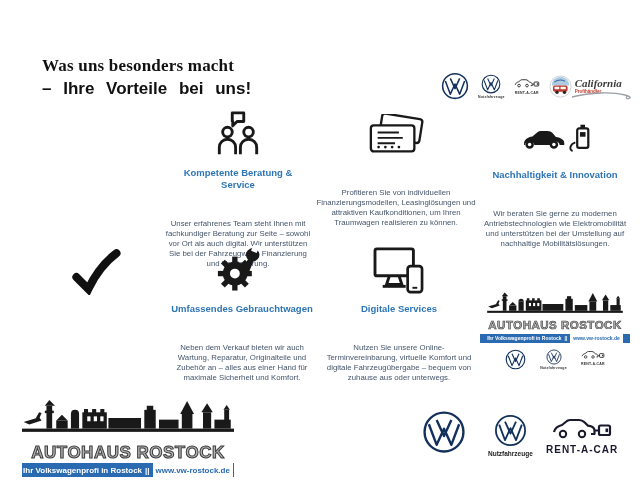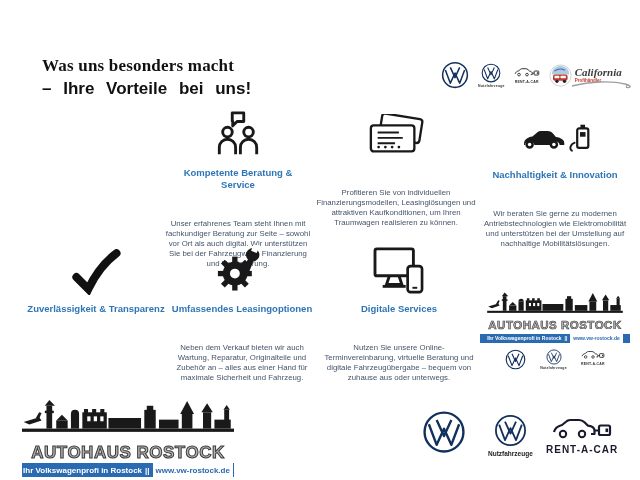--- a/index.html
+++ b/index.html
@@ -12,7 +12,7 @@
   #heading .l2{font-size:17px;margin-top:3px;word-spacing:7px;}
 
   
-  #brandbar{position:absolute;left:441px;top:56px;width:178px;height:38px;display:flex;align-items:center;gap:9px;}
+  #brandbar{position:absolute;left:441px;top:67px;width:178px;height:38px;display:flex;align-items:center;gap:9px;}
   .vw-mark{color:#12305c;display:block;}
   .brand-mini{display:flex;flex-direction:column;align-items:center;gap:1px;}
   .mini-label{font-size:3.5px;color:#333;letter-spacing:.2px;font-weight:bold;white-space:nowrap;}

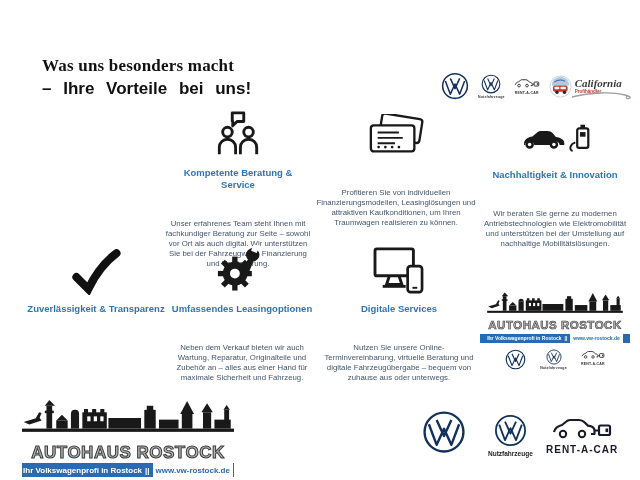--- a/index.html
+++ b/index.html
@@ -190,7 +190,6 @@
         <path d="M7,33 L21,47 C30,28 42,14 54,5" fill="none" stroke="#111" stroke-width="9.5" stroke-linecap="round"></path>
       </svg>
     </div>
-    <div class="f-title nowrap">Zuverlässigkeit &amp; Transparenz</div>
   </div>
 
   <div class="feature f6">

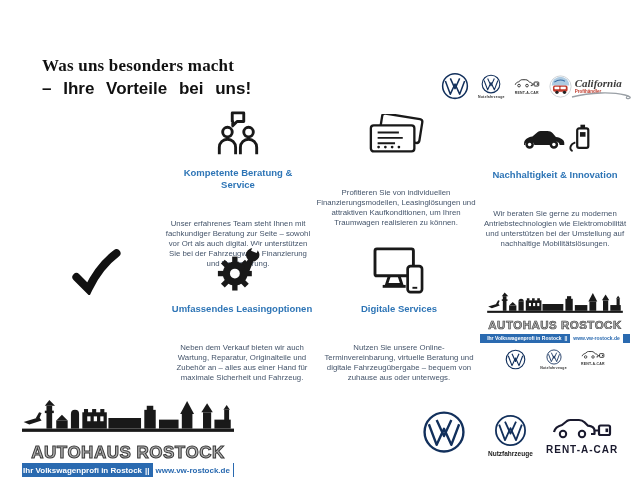--- a/index.html
+++ b/index.html
@@ -216,7 +216,7 @@
         </g>
       </svg>
     </div>
-    <div class="f-title nowrap">Umfassendes Leasingoptionen</div>
+    <div class="f-title nowrap">Umfassendes Gebrauchtwagen</div>
     <div class="f-text">Neben dem Verkauf bieten wir auch Wartung, Reparatur, Originalteile und Zubehör an – alles aus einer Hand für maximale Sicherheit und Fahrzeug.</div>
   </div>
 

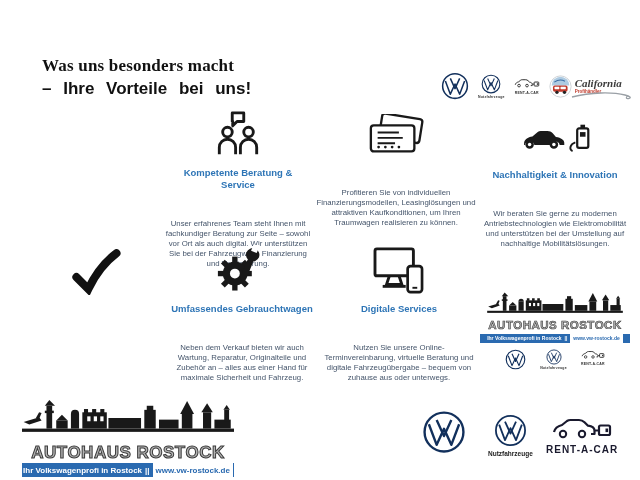--- a/index.html
+++ b/index.html
@@ -217,7 +217,7 @@
       </svg>
     </div>
     <div class="f-title nowrap">Umfassendes Gebrauchtwagen</div>
-    <div class="f-text">Neben dem Verkauf bieten wir auch Wartung, Reparatur, Originalteile und Zubehör an – alles aus einer Hand für maximale Sicherheit und Fahrzeug.</div>
+    <div class="f-text">Neben dem Verkauf bieten wir auch Wartung, Reparatur, Originalteile und Zubehör an – alles aus einer Hand für maximale Sicherheit und Komfort.</div>
   </div>
 
   <div class="feature f7">

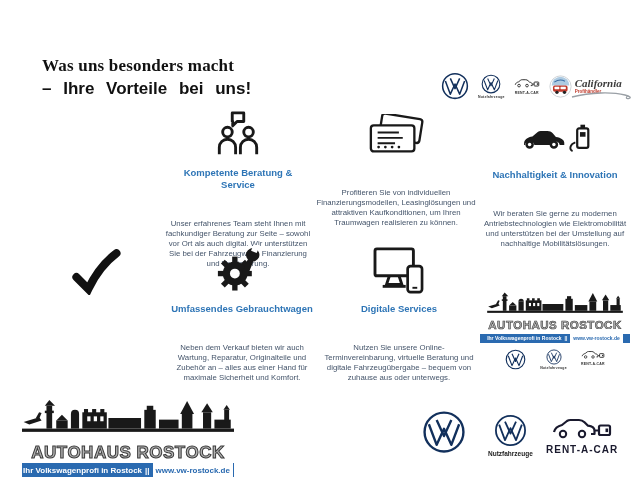--- a/index.html
+++ b/index.html
@@ -231,7 +231,7 @@
       </svg>
     </div>
     <div class="f-title nowrap">Digitale Services</div>
-    <div class="f-text">Nutzen Sie unsere Online-Terminvereinbarung, virtuelle Beratung und digitale Fahrzeugübergabe – bequem von zuhause aus oder unterwegs.</div>
+    <div class="f-text">Nutzen Sie unsere Online-Terminvereinbarung, virtuelle Komfort und digitale Fahrzeugübergabe – bequem von zuhause aus oder unterwegs.</div>
   </div>
 
   <div id="dealer-mini" class="dealer-logo">

